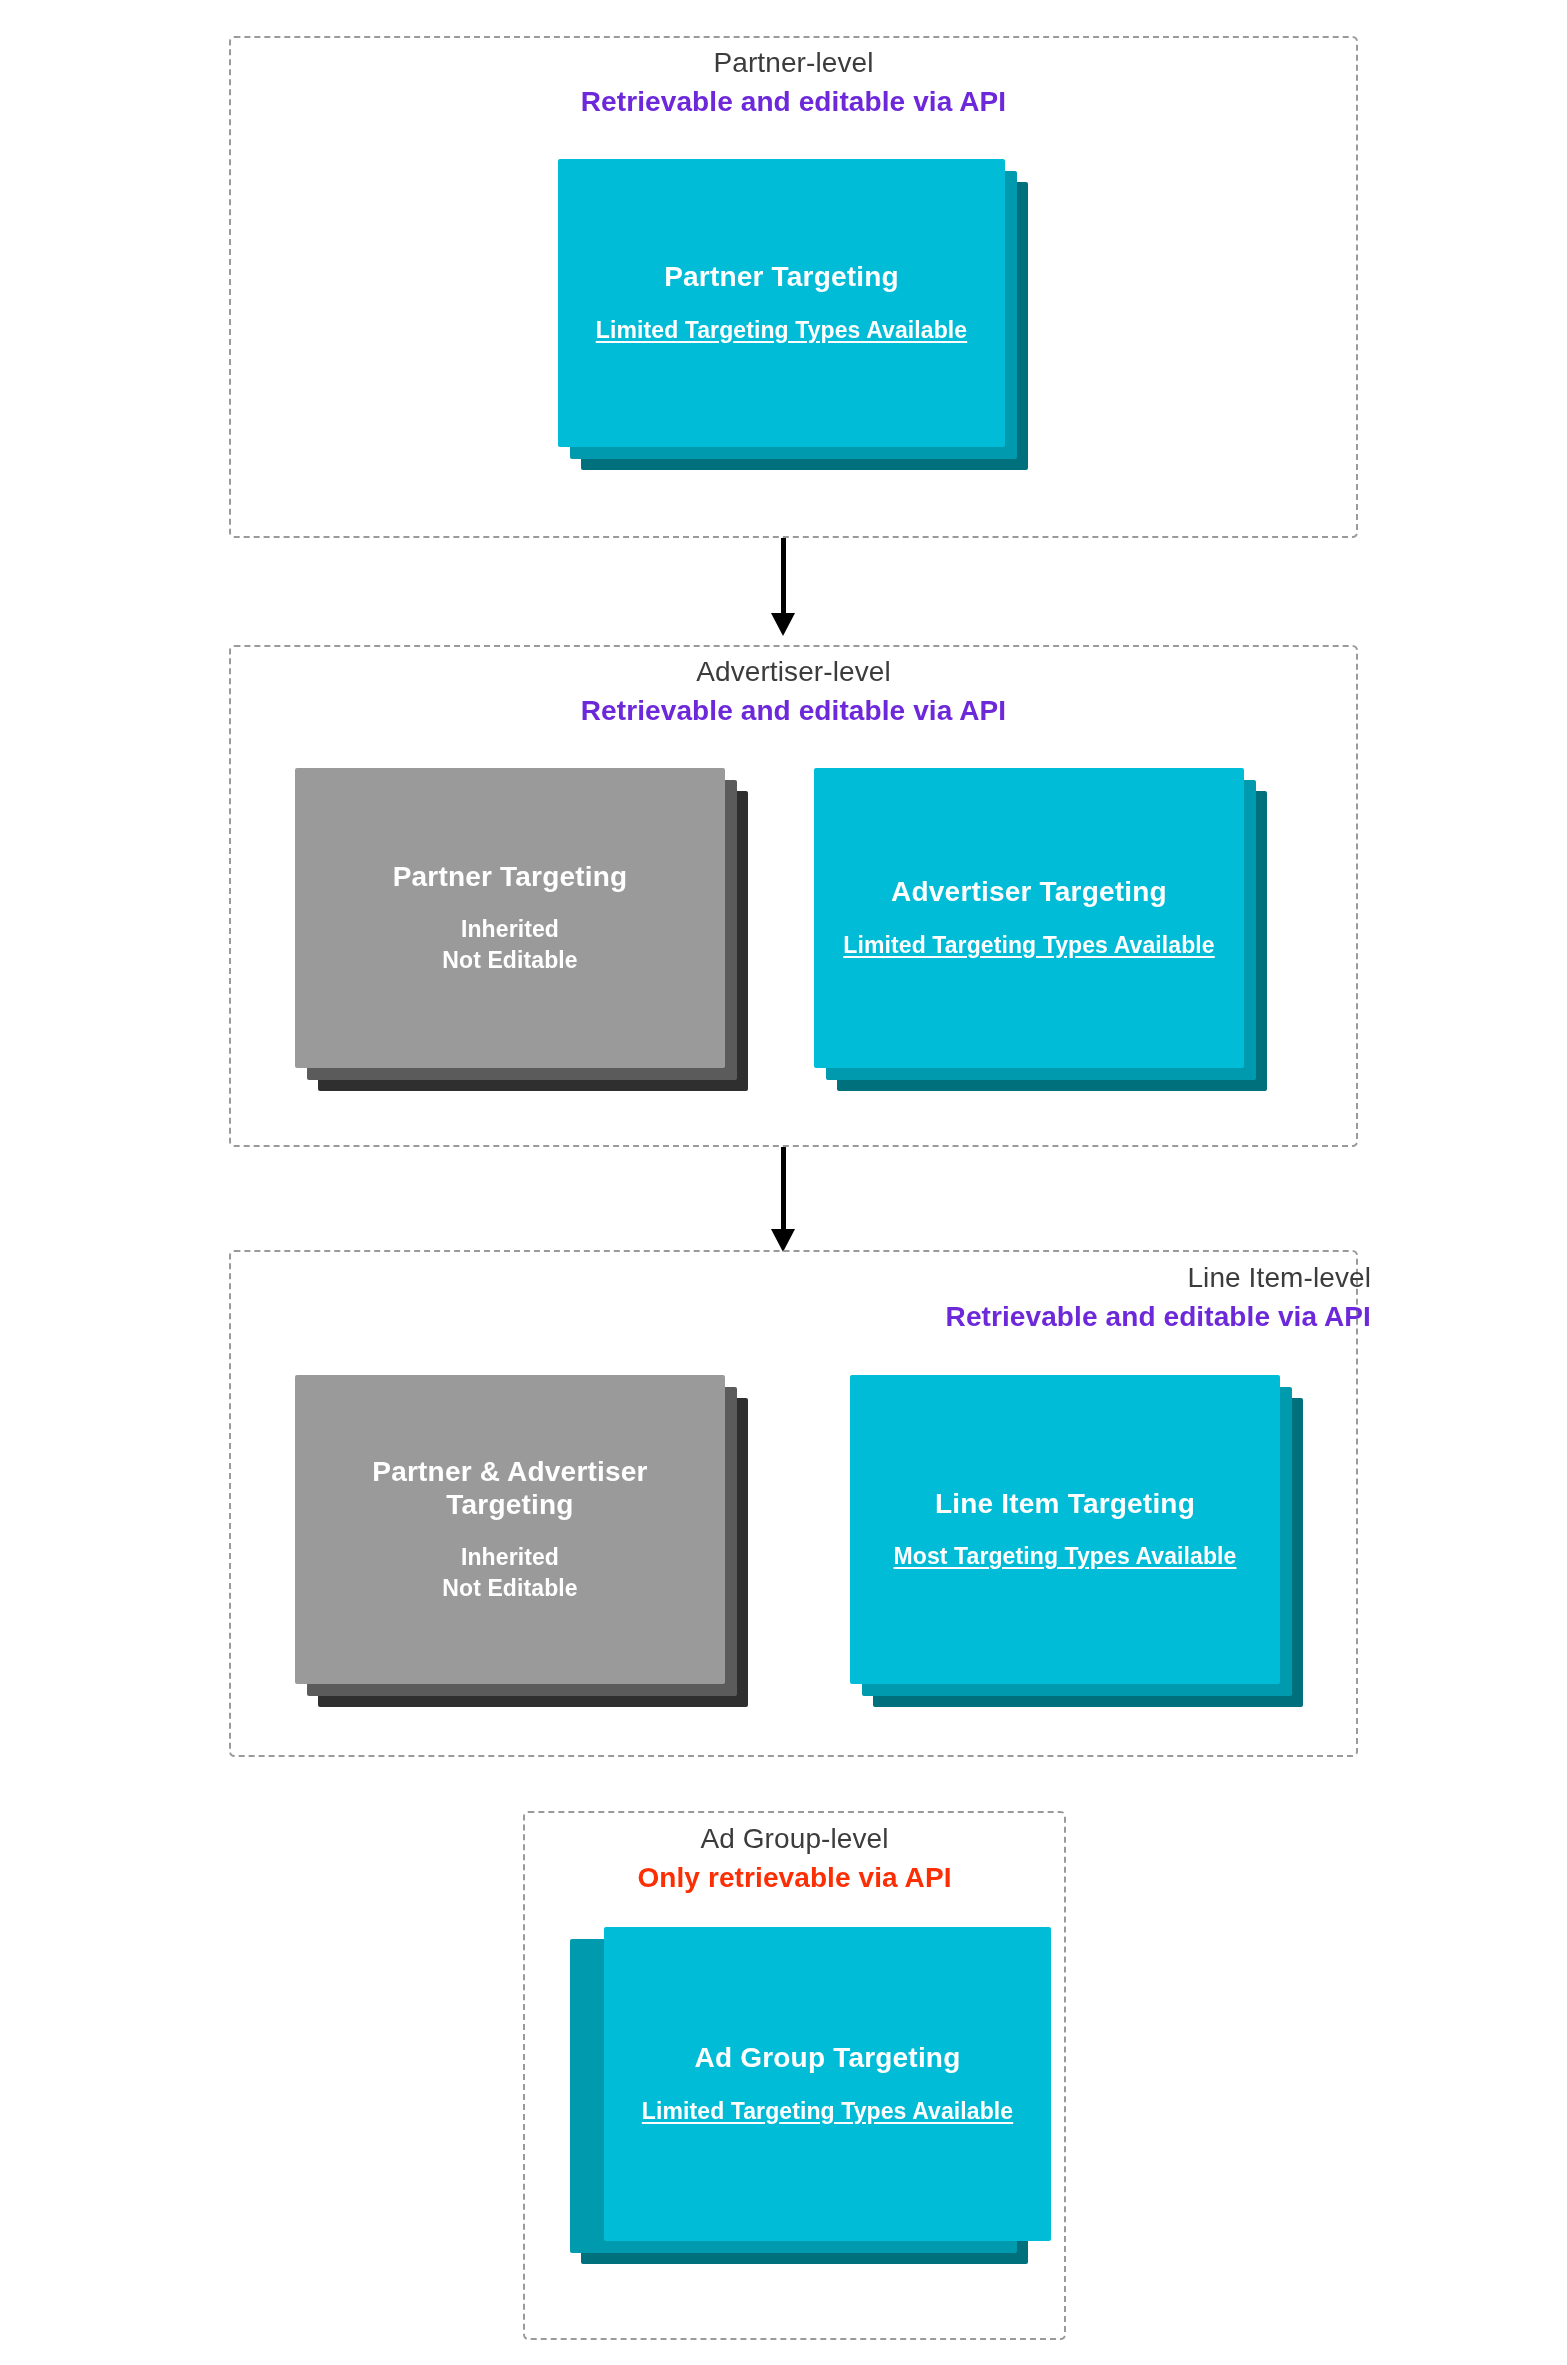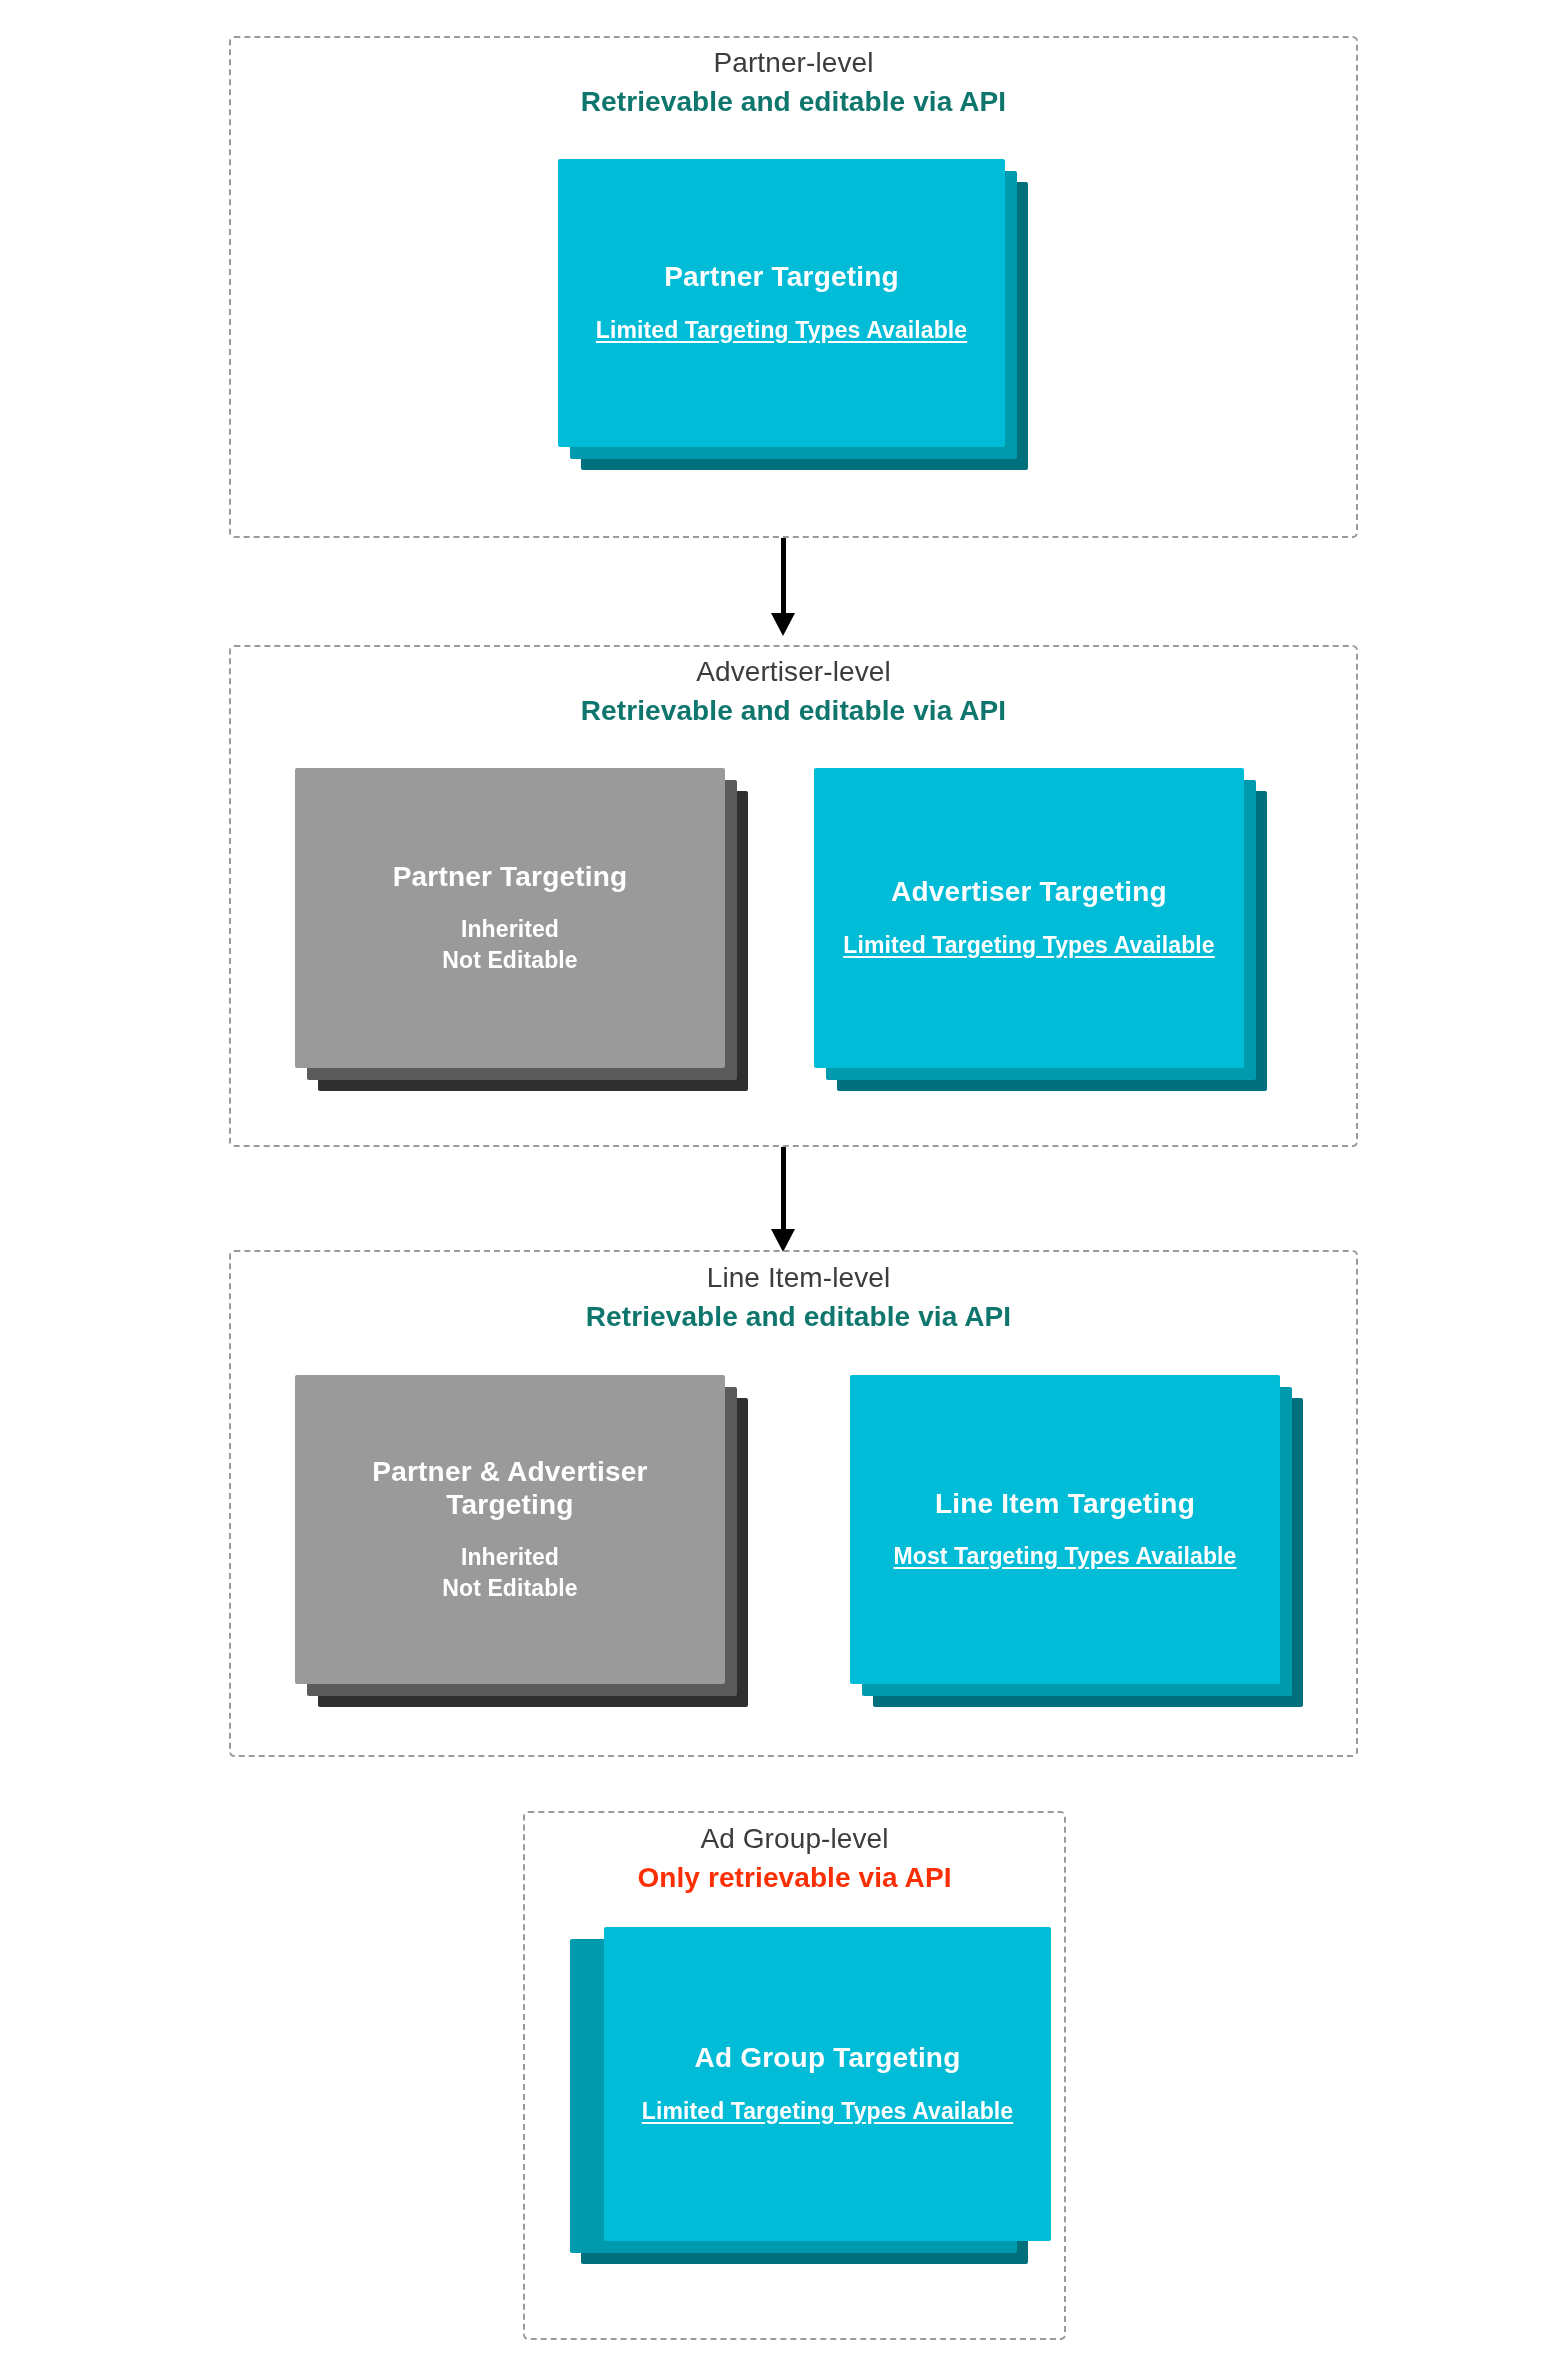--- a/index.html
+++ b/index.html
@@ -49,7 +49,7 @@
     margin-top: 4.5px;
     font-size: 28px;
     font-weight: bold;
-    color: #0f766e;
+    color: #6d28d9;
     letter-spacing: 0.1px;
   }
   .level-sub.alert {

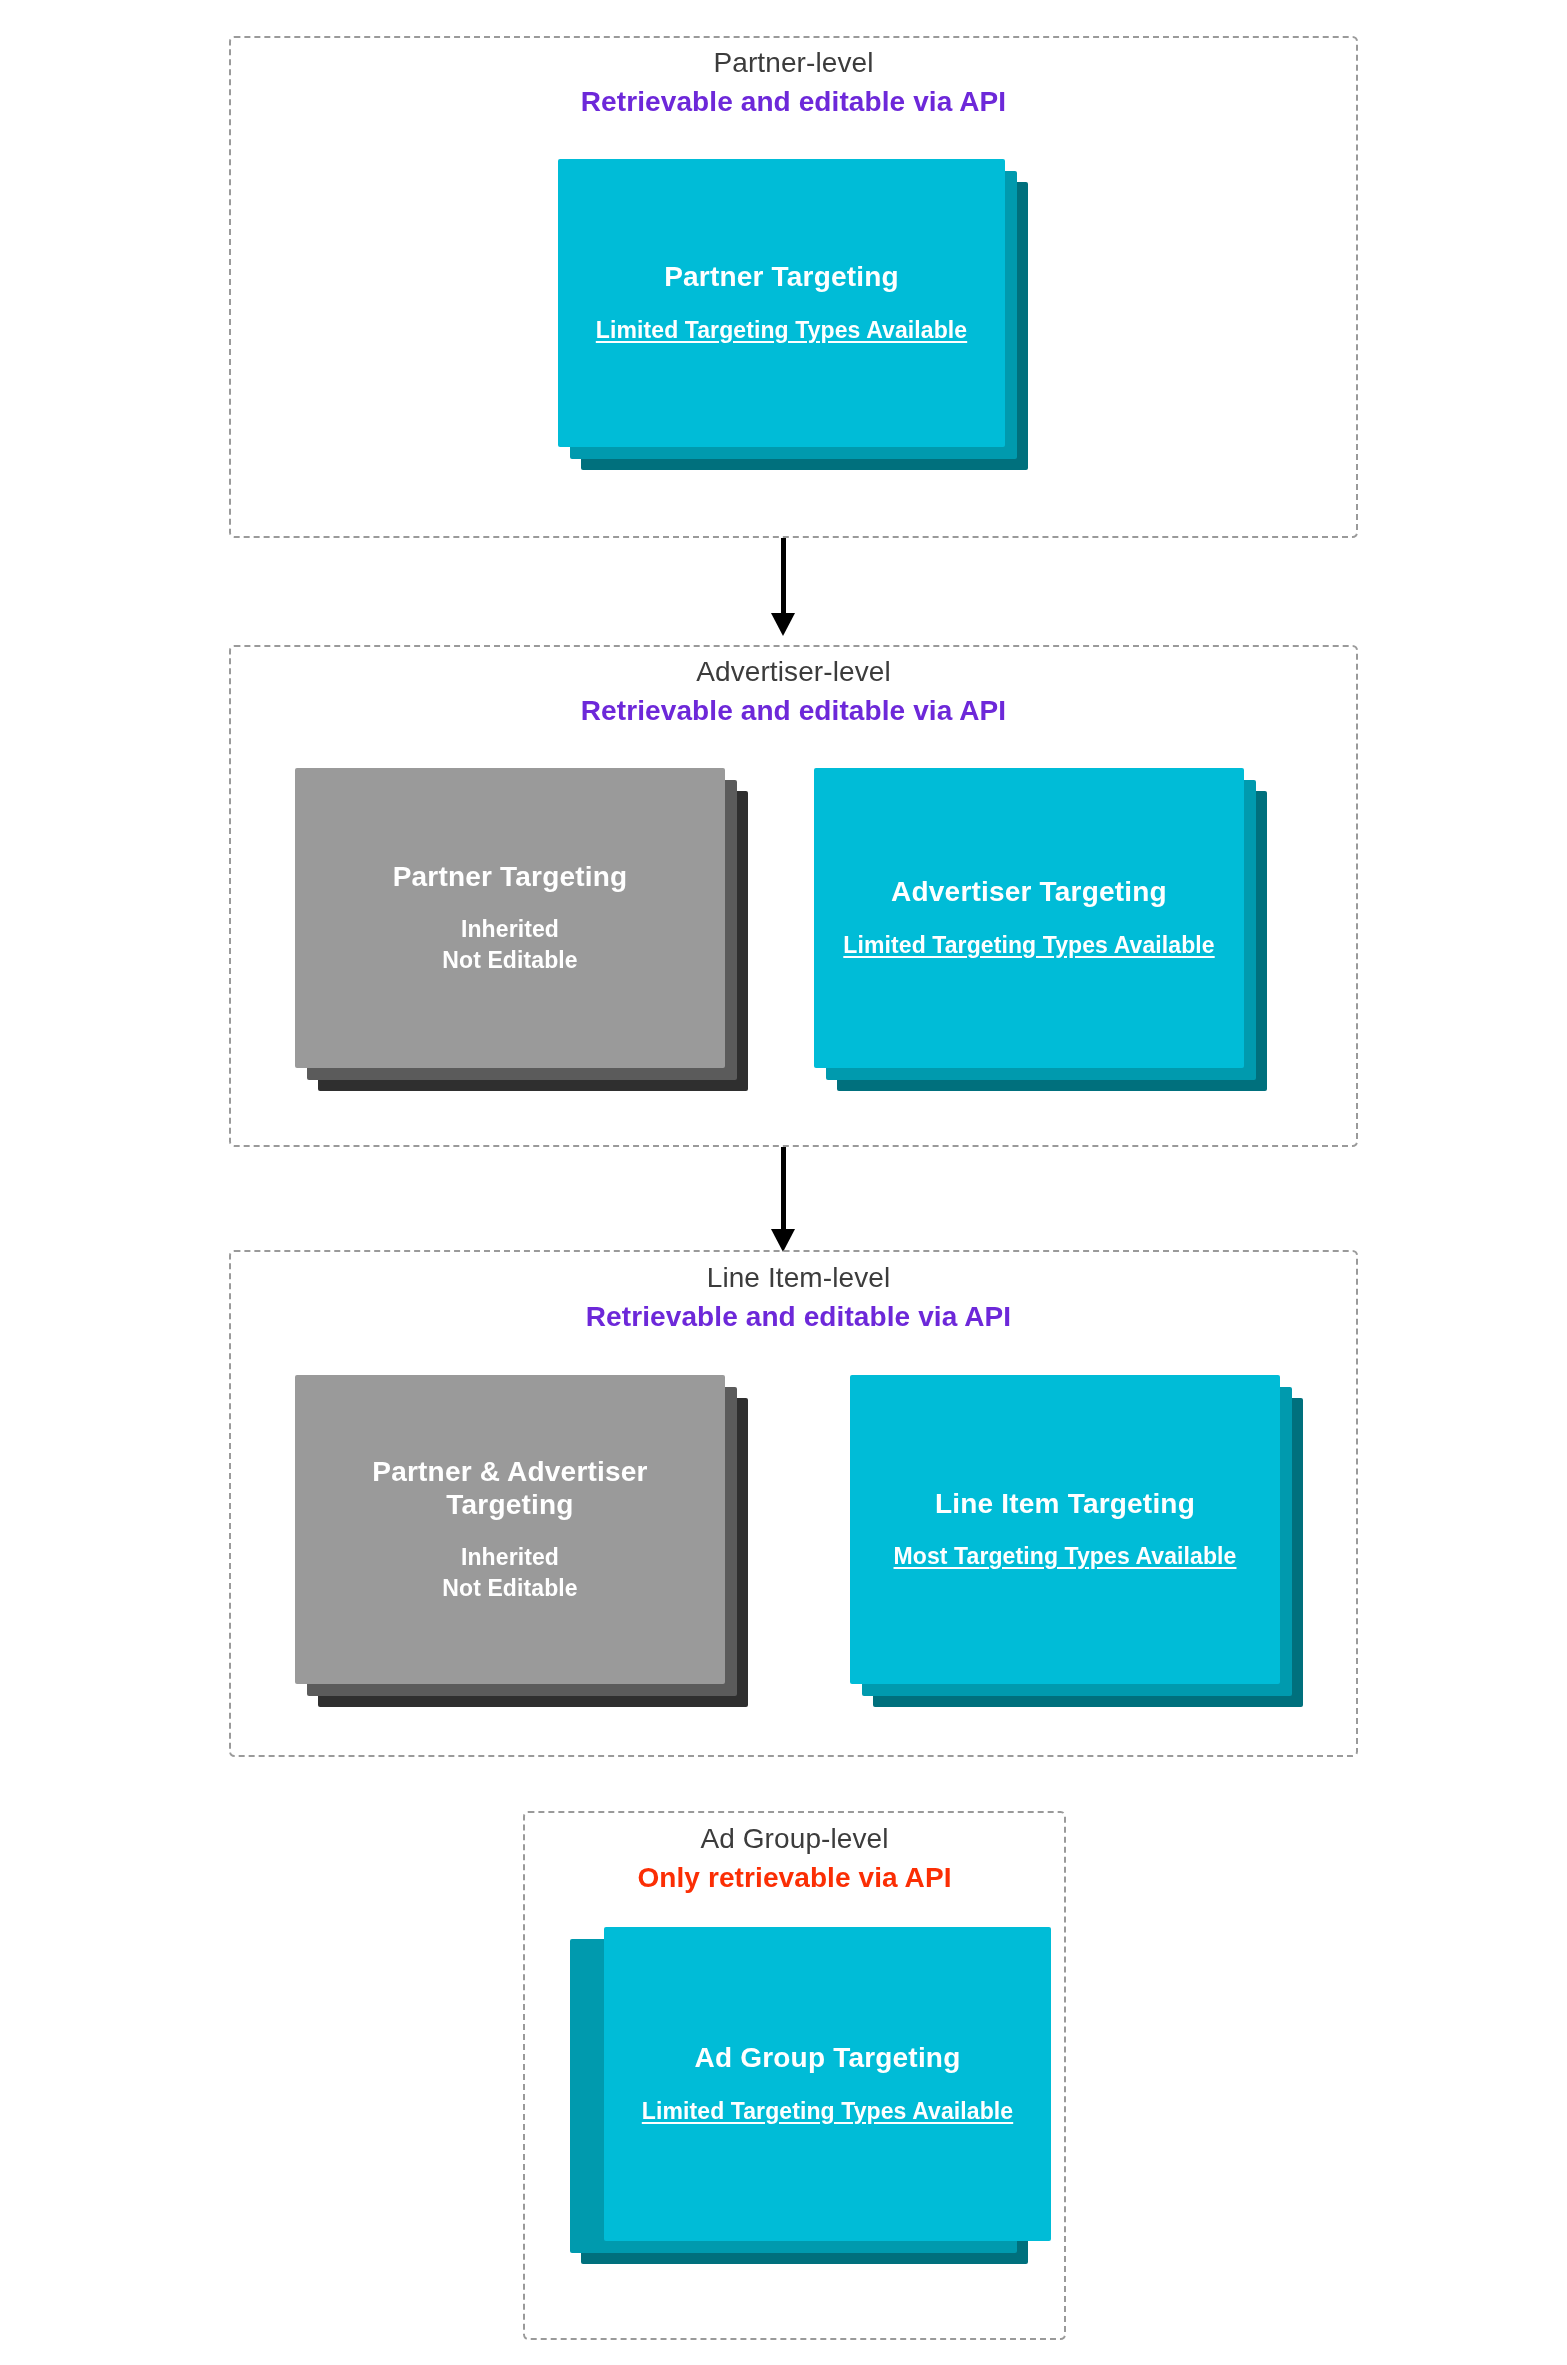--- a/index.html
+++ b/index.html
@@ -196,7 +196,7 @@
 
   <div class="level-box" style="left:229px; top:1250px; width:1129px; height:507px;"></div>
 
-  <div class="level-heading" style="left:234px; top:1261px; width:1129px;">
+  <div class="level-heading" style="left:242px; top:1261px; width:1129px;text-align:right;">
     <span class="level-title">Line Item-level</span>
     <span class="level-sub">Retrievable and editable via API</span>
   </div>

